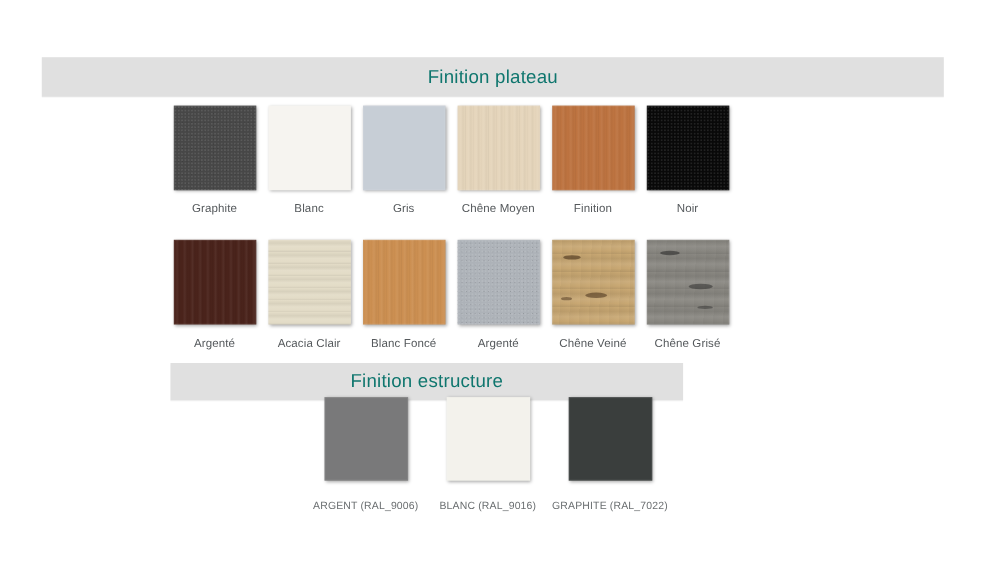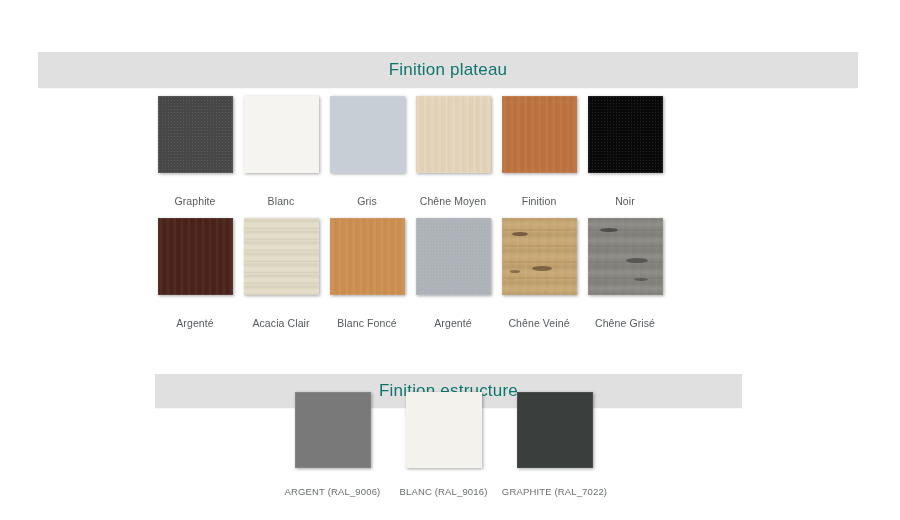--- a/index.html
+++ b/index.html
@@ -70,7 +70,7 @@
   #row-plateau-1 .swatch-chip,
   #row-plateau-2 .swatch-chip{ width:75px; height:77px; }
   #row-plateau-1 .swatch-label,
-  #row-plateau-2 .swatch-label{ margin-top:22px; }
+  #row-plateau-2 .swatch-label{ margin-top:11px; }
 
   
   #row-structure .swatch-cell{ width:111px; }

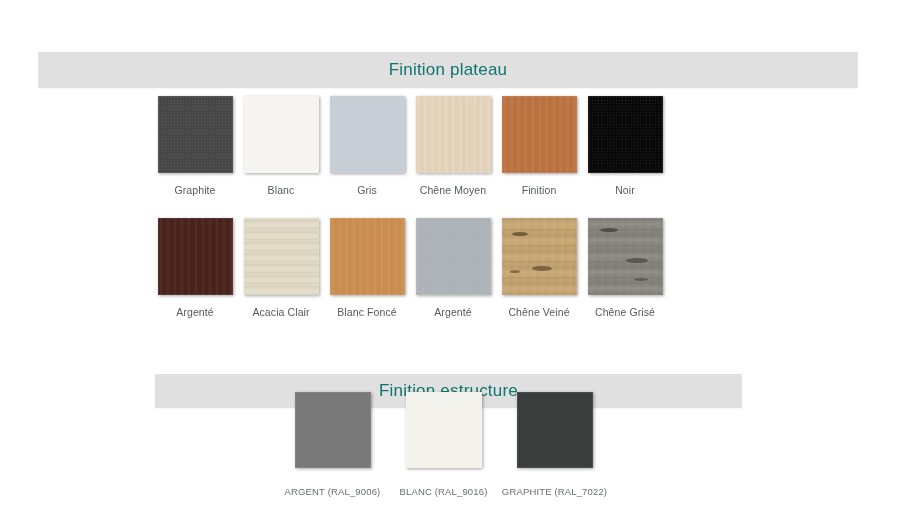--- a/index.html
+++ b/index.html
@@ -28,7 +28,7 @@
     letter-spacing:0.2px;
   }
   #header-plateau{ left:38px; top:52px; width:820px; height:36px; }
-  #header-structure{ left:155px; top:330px; width:587px; height:34px;margin-top:44px; }
+  #header-structure{ left:155px; top:330px; width:466px; height:34px; }
 
   
   .swatch-row{

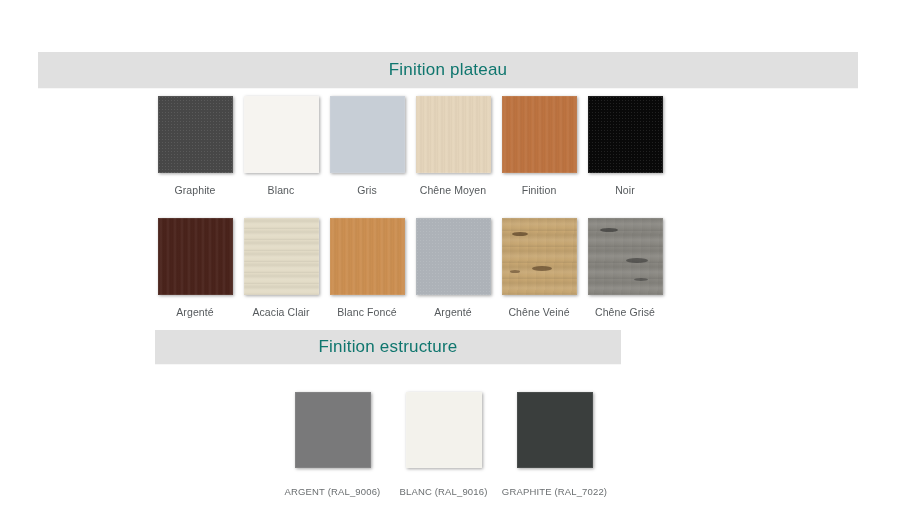--- a/index.html
+++ b/index.html
@@ -37,7 +37,7 @@
   }
   #row-plateau-1{ left:152px; top:96px; }
   #row-plateau-2{ left:152px; top:218px; }
-  #row-structure{ left:277px; top:392px; }
+  #row-structure{ left:277px; top:361px; }
 
   .swatch-cell{
     display:flex;

